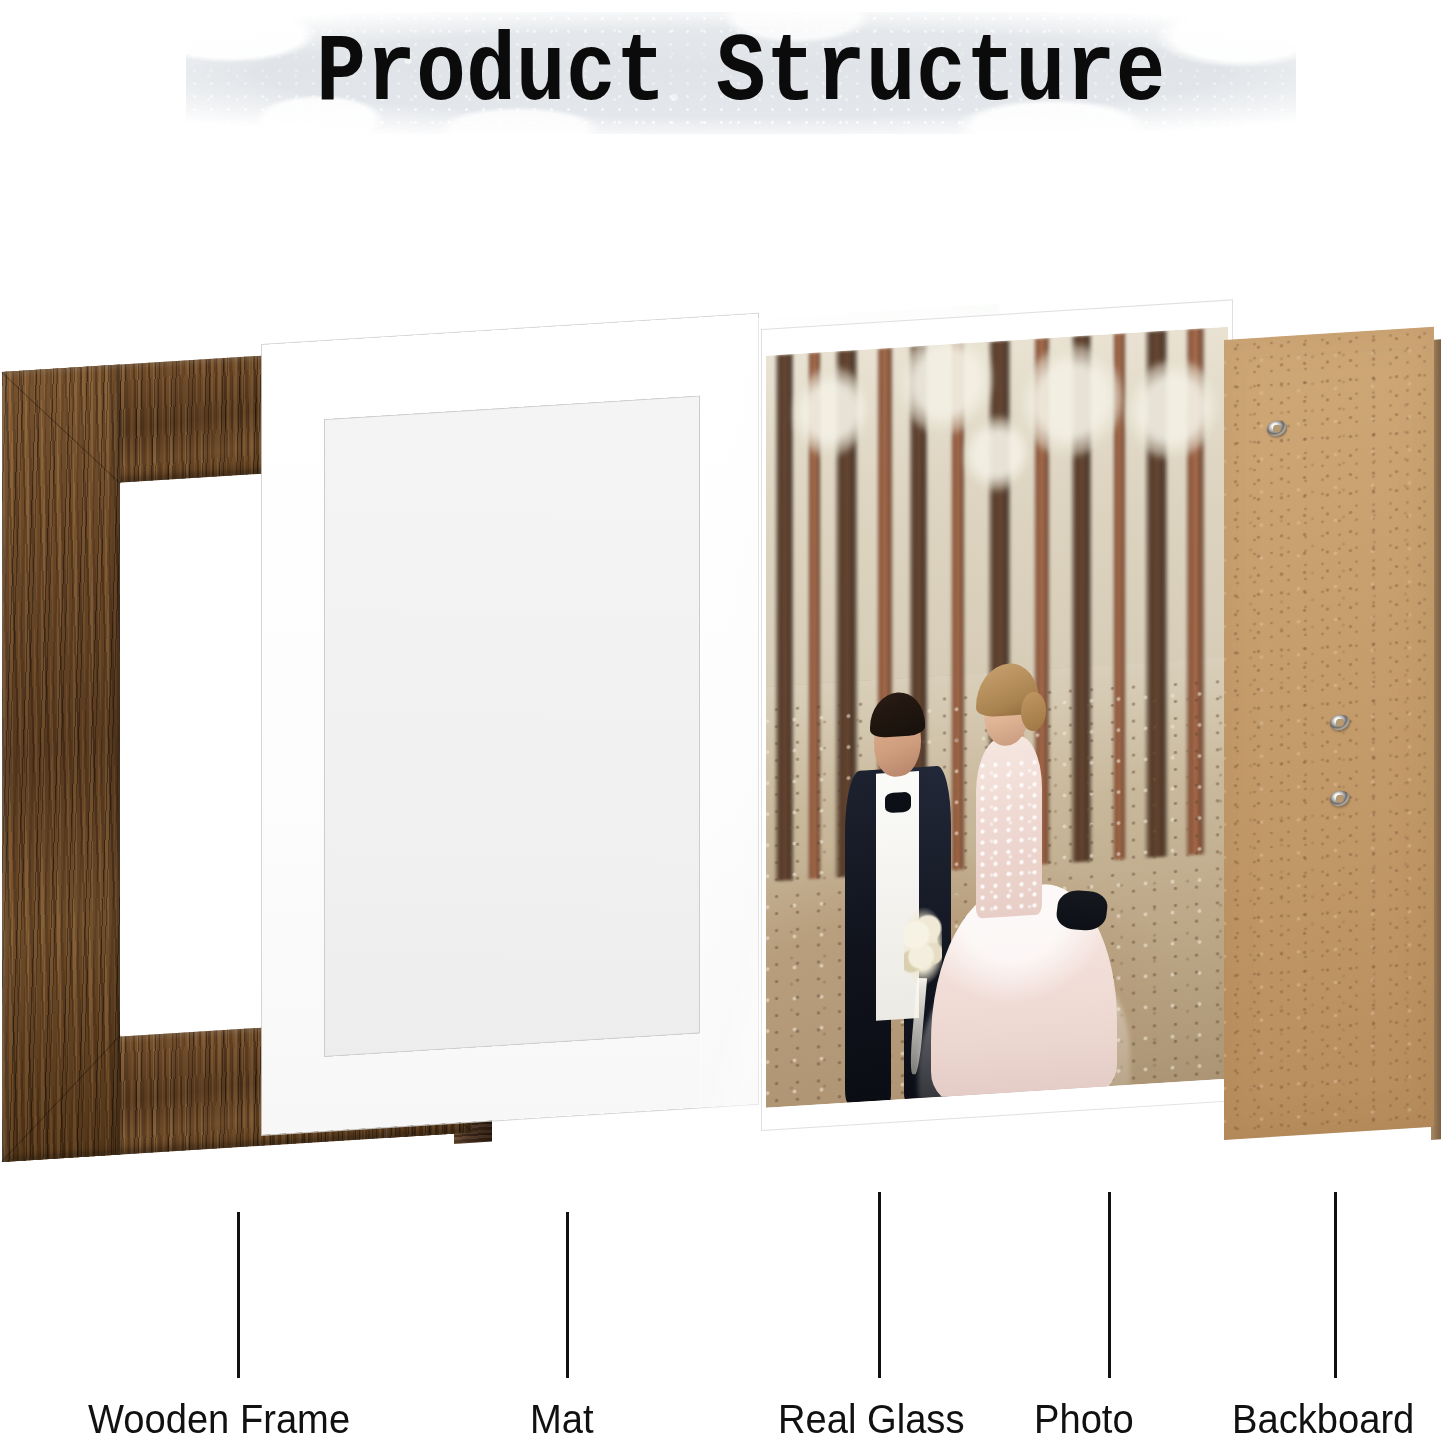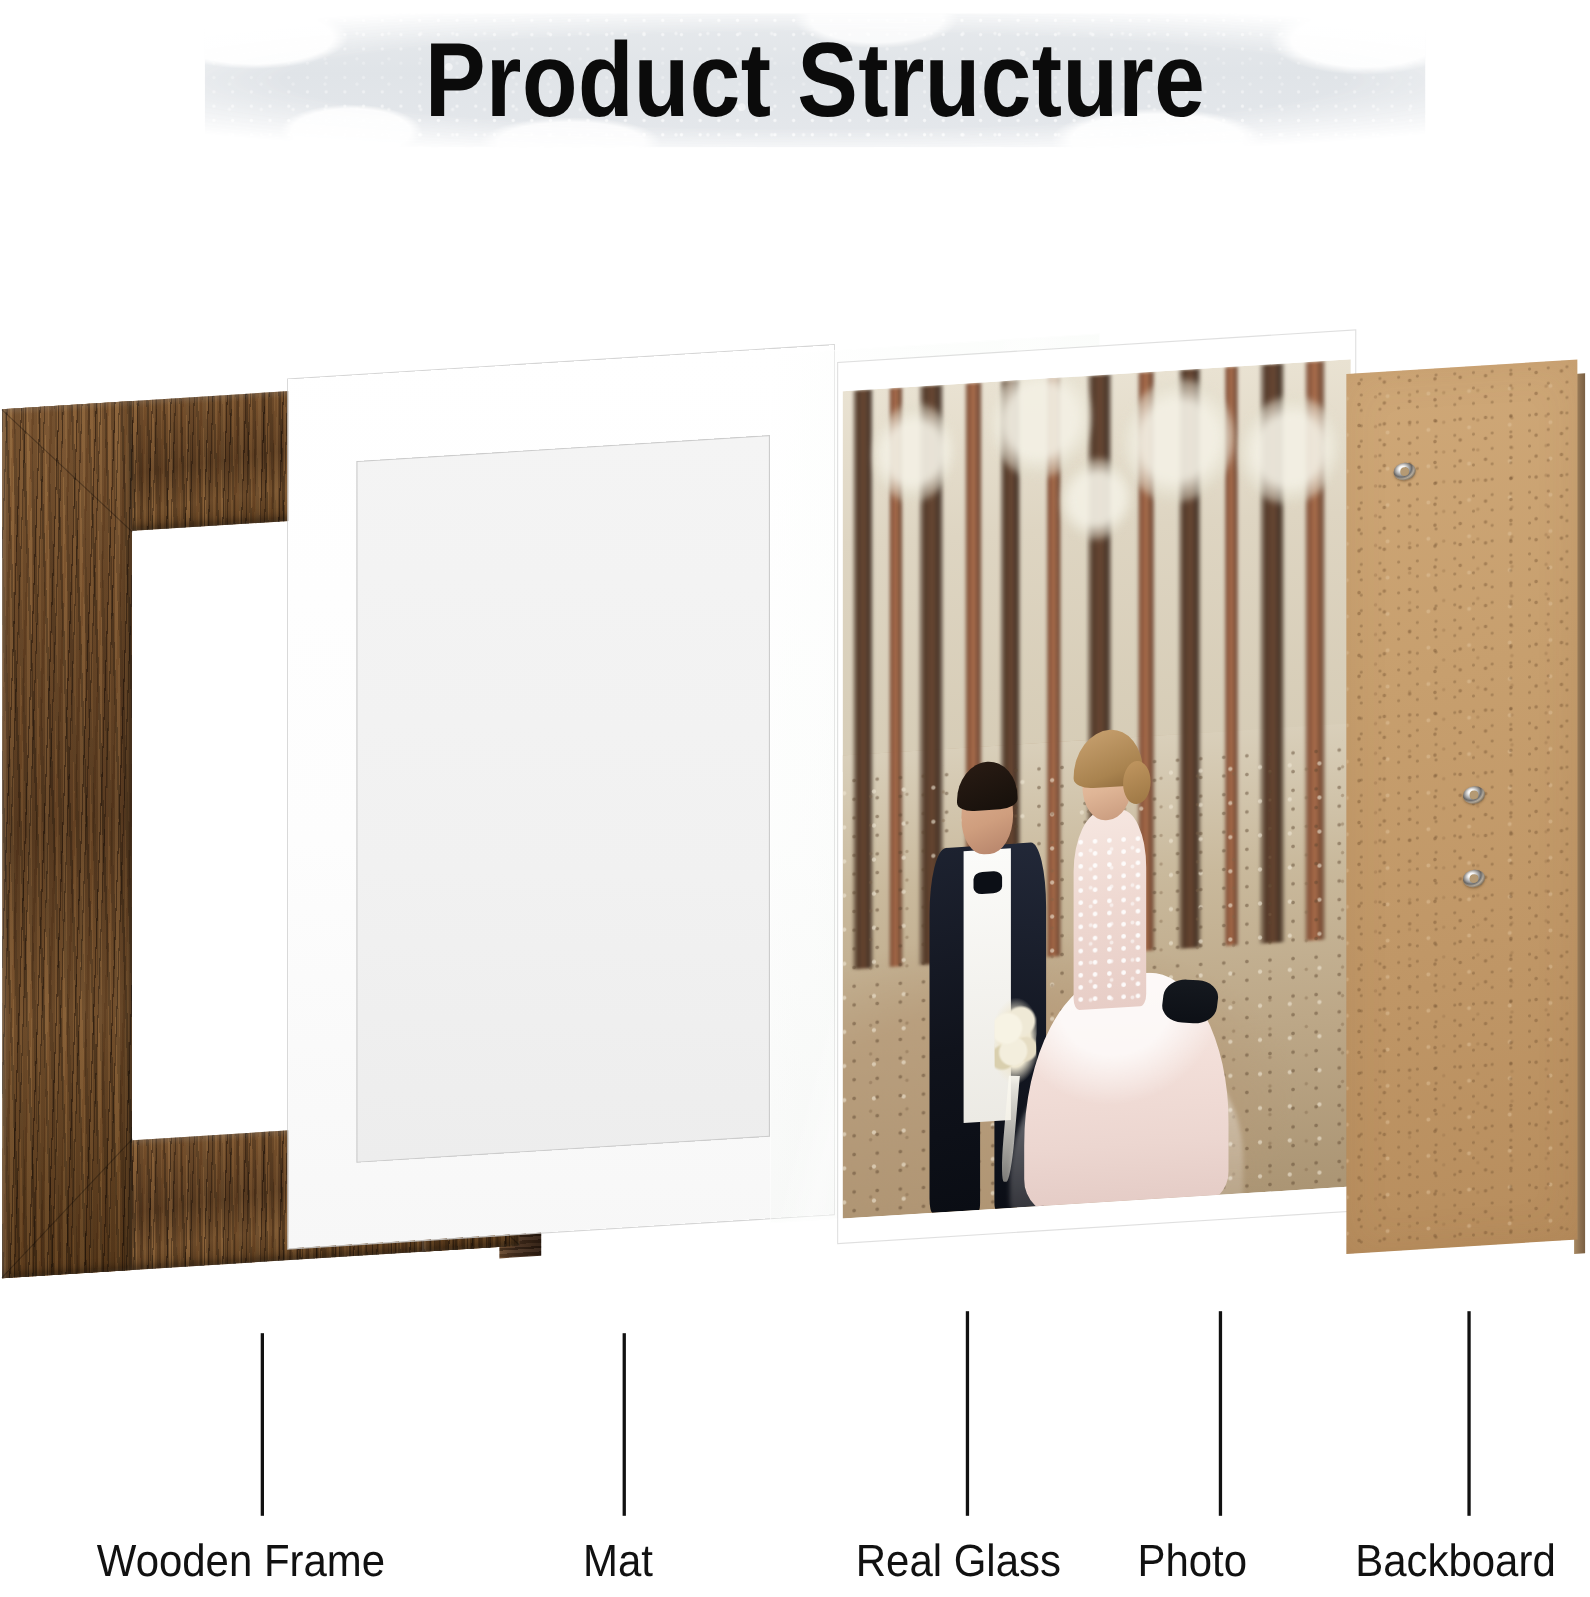--- a/index.html
+++ b/index.html
@@ -8,7 +8,7 @@
 
   
   #title-banner{
-    position:absolute;left:186px;top:12px;width:1110px;height:122px;
+    position:absolute;left:186px;top:12px;width:1110px;height:122px;font-family:Liberation Mono, monospace;
   }
   #title-band{
     position:absolute;left:0;top:0;width:100%;height:100%;

